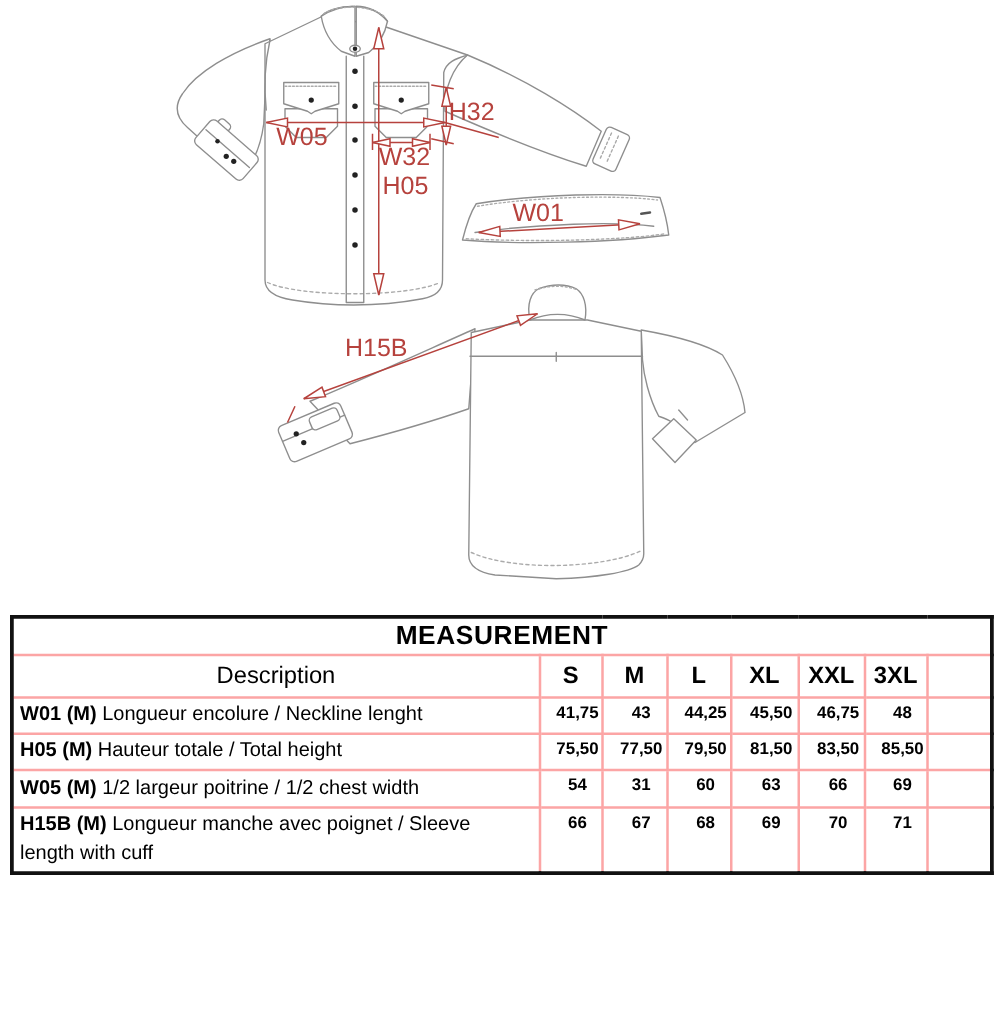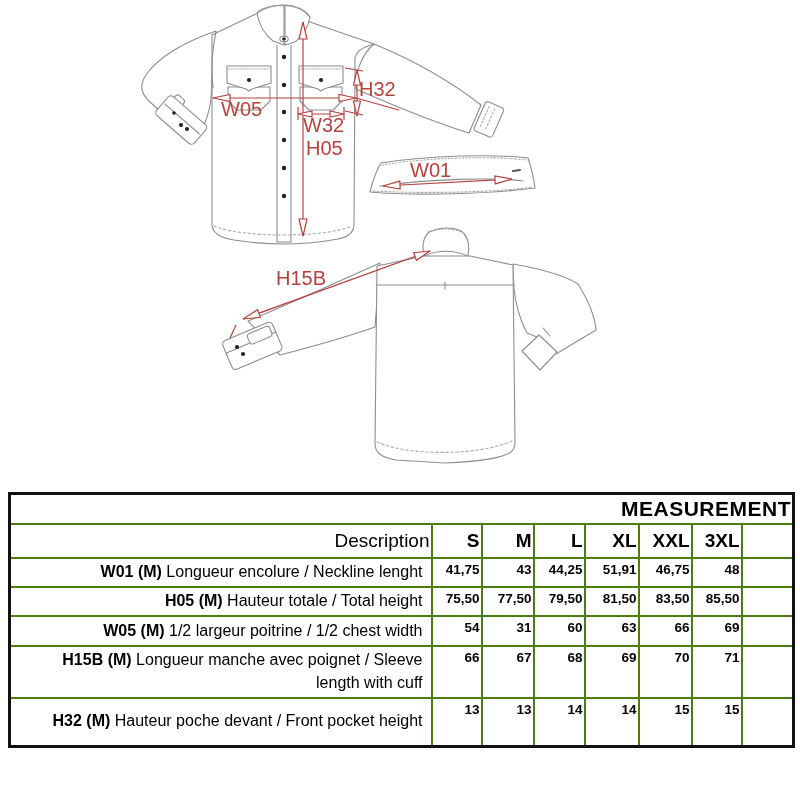--- a/index.html
+++ b/index.html
@@ -15,7 +15,7 @@
     border-collapse:collapse; table-layout:fixed;
     border:3px solid #111; color:#000;
   }
-  table.meas-table td { border:2px solid #4d7c0f; overflow:hidden;text-align:right; }
+  table.meas-table td { border:2px solid #fca5a5; overflow:hidden; }
   .title-cell  { text-align:center; font-weight:bold; font-size:21px; height:26px; letter-spacing:.5px; }
   .desc-header { text-align:center; font-weight:normal; font-size:19px; height:30px; }
   .size-header { text-align:center; font-weight:bold; font-size:19px; }

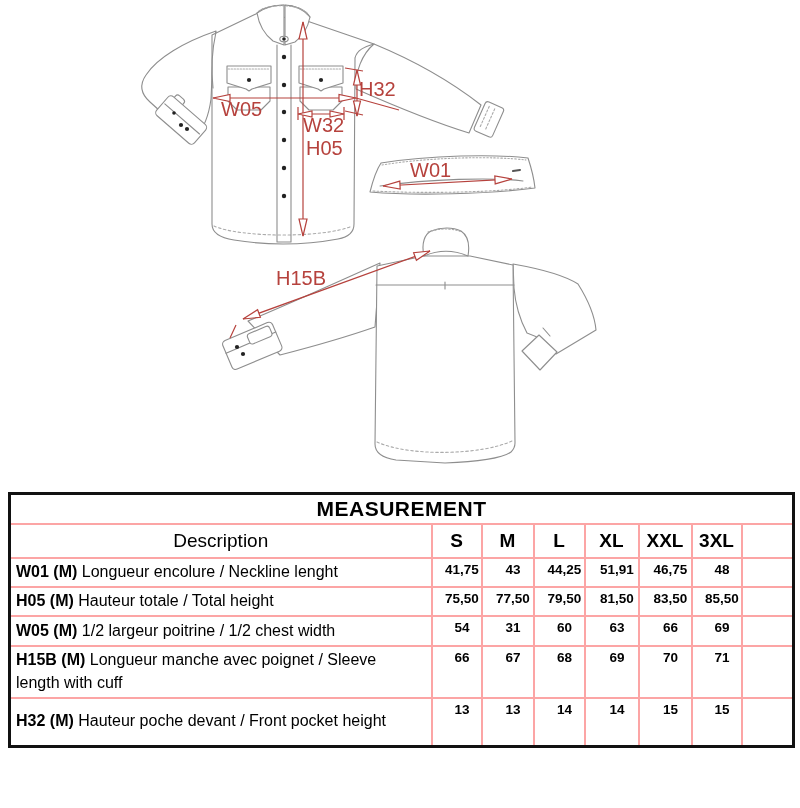--- a/index.html
+++ b/index.html
@@ -186,7 +186,7 @@
       <td class="val-cell">41,75</td>
       <td class="val-cell">43</td>
       <td class="val-cell">44,25</td>
-      <td class="val-cell">51,91</td>
+      <td class="val-cell">45,50</td>
       <td class="val-cell">46,75</td>
       <td class="val-cell">48</td>
       <td class="val-cell"></td>

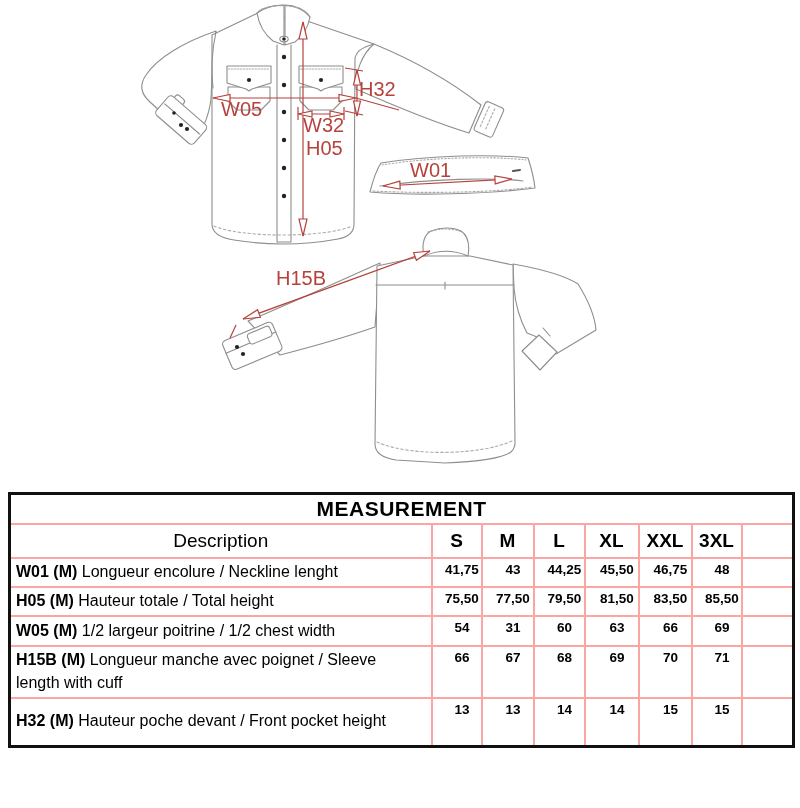--- a/index.html
+++ b/index.html
@@ -225,16 +225,6 @@
       <td class="val-cell"></td>
     </tr>
 
-    <tr style="height:48px">
-      <td class="desc-cell"><b>H32 (M)</b> <span>Hauteur poche devant / Front pocket height</span></td>
-      <td class="val-cell">13</td>
-      <td class="val-cell">13</td>
-      <td class="val-cell">14</td>
-      <td class="val-cell">14</td>
-      <td class="val-cell">15</td>
-      <td class="val-cell">15</td>
-      <td class="val-cell"></td>
-    </tr>
 
   </tbody>
     </table>

